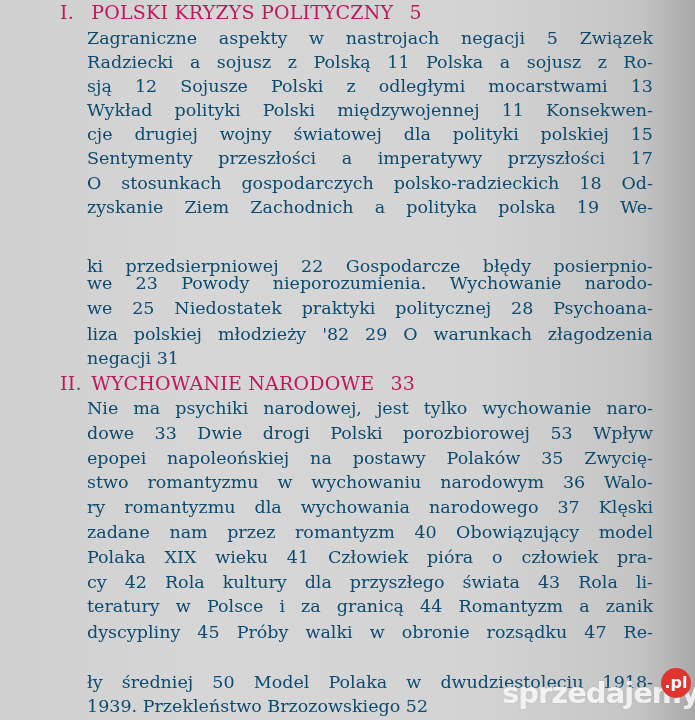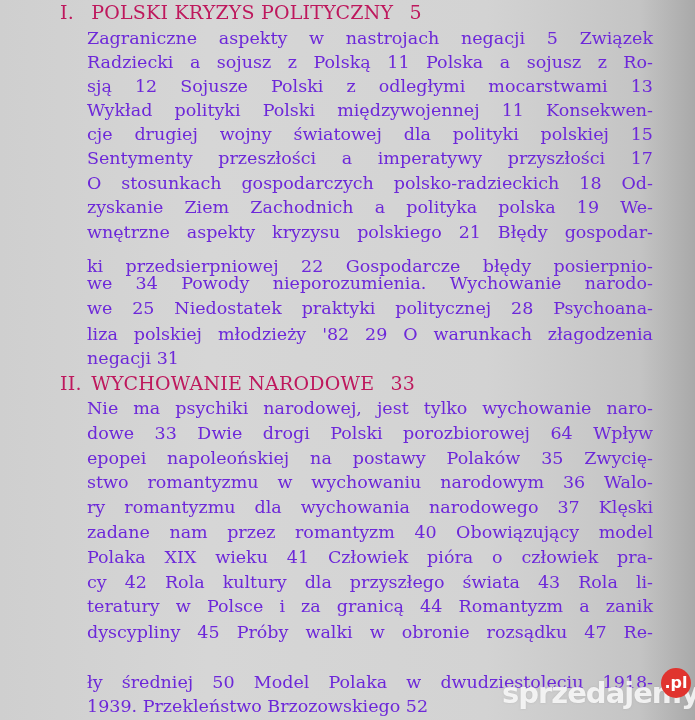--- a/index.html
+++ b/index.html
@@ -45,7 +45,7 @@
       white-space: nowrap;
       text-align: justify;
       text-align-last: justify;
-      color: #6d28d9;
+      color: #0c4a6e;
     }
     .body-line.last {
       text-align-last: left;

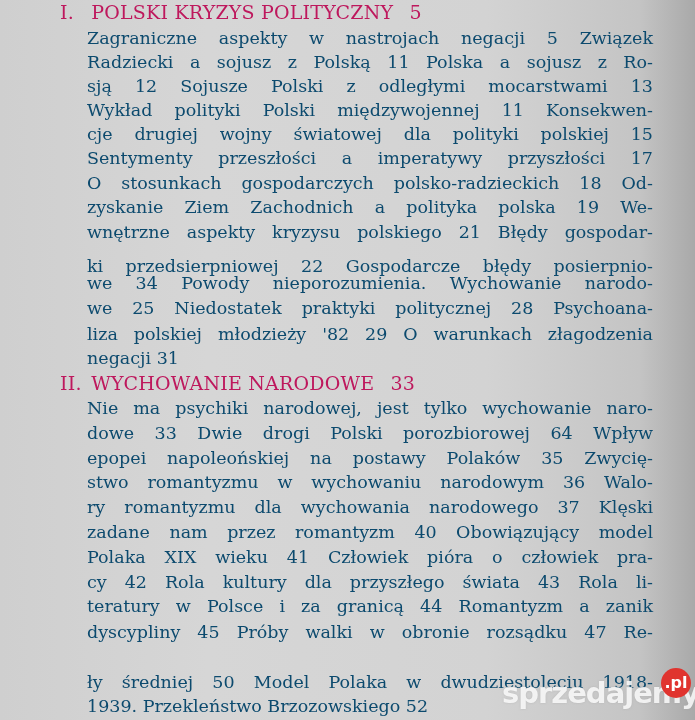--- a/index.html
+++ b/index.html
@@ -96,7 +96,6 @@
   <div class="body-line" style="top:146px;">Sentymenty przeszłości a imperatywy przyszłości 17</div>
   <div class="body-line" style="top:171px;">O stosunkach gospodarczych polsko-radzieckich 18 Od-</div>
   <div class="body-line" style="top:195px;">zyskanie Ziem Zachodnich a polityka polska 19 We-</div>
-  <div class="body-line" style="top:220px;">wnętrzne aspekty kryzysu polskiego 21 Błędy gospodar-</div>
   <div class="body-line" style="top:246px;margin-top:8px;">ki przedsierpniowej 22 Gospodarcze błędy posierpnio-</div>
   <div class="body-line" style="top:271px;">we 34 Powody nieporozumienia. Wychowanie narodo-</div>
   <div class="body-line" style="top:296px;">we 25 Niedostatek praktyki politycznej 28 Psychoana-</div>

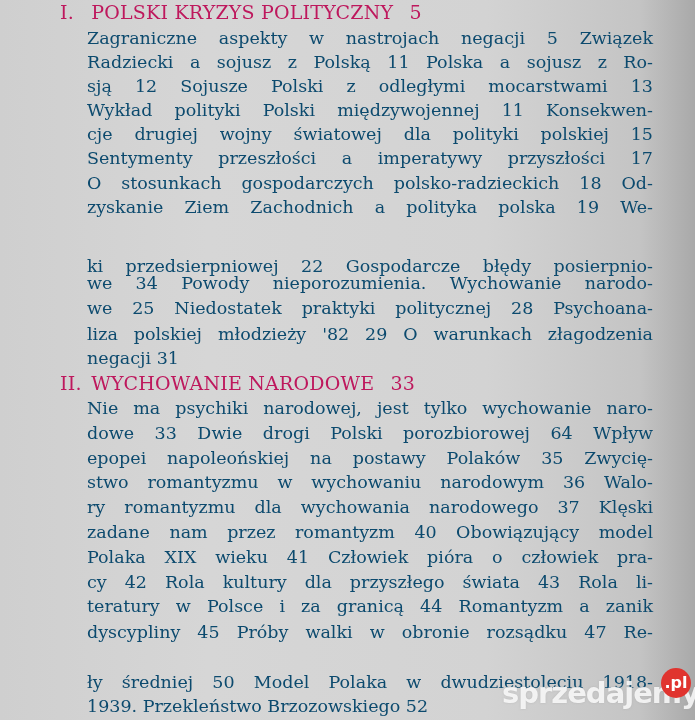--- a/index.html
+++ b/index.html
@@ -97,7 +97,7 @@
   <div class="body-line" style="top:171px;">O stosunkach gospodarczych polsko-radzieckich 18 Od-</div>
   <div class="body-line" style="top:195px;">zyskanie Ziem Zachodnich a polityka polska 19 We-</div>
   <div class="body-line" style="top:246px;margin-top:8px;">ki przedsierpniowej 22 Gospodarcze błędy posierpnio-</div>
-  <div class="body-line" style="top:271px;">we 34 Powody nieporozumienia. Wychowanie narodo-</div>
+  <div class="body-line" style="top:271px;">we 23 Powody nieporozumienia. Wychowanie narodo-</div>
   <div class="body-line" style="top:296px;">we 25 Niedostatek praktyki politycznej 28 Psychoana-</div>
   <div class="body-line" style="top:322px;">liza polskiej młodzieży '82 29 O warunkach złagodzenia</div>
   <div class="body-line last" style="top:346px;">negacji 31</div>

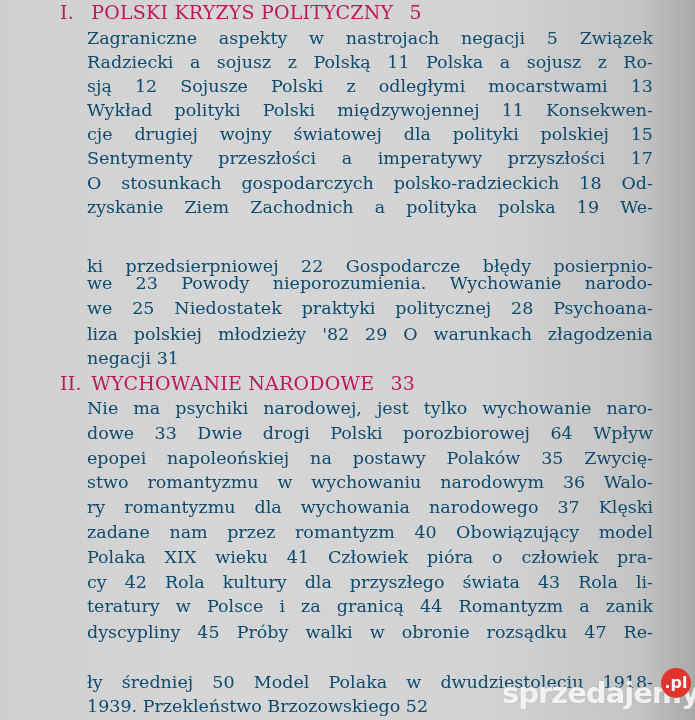--- a/index.html
+++ b/index.html
@@ -109,7 +109,7 @@
   </div>
 
   <div class="body-line" style="top:396px;">Nie ma psychiki narodowej, jest tylko wychowanie naro-</div>
-  <div class="body-line" style="top:421px;">dowe 33 Dwie drogi Polski porozbiorowej 64 Wpływ</div>
+  <div class="body-line" style="top:421px;">dowe 33 Dwie drogi Polski porozbiorowej 53 Wpływ</div>
   <div class="body-line" style="top:446px;">epopei napoleońskiej na postawy Polaków 35 Zwycię-</div>
   <div class="body-line" style="top:470px;">stwo romantyzmu w wychowaniu narodowym 36 Walo-</div>
   <div class="body-line" style="top:495px;">ry romantyzmu dla wychowania narodowego 37 Klęski</div>

